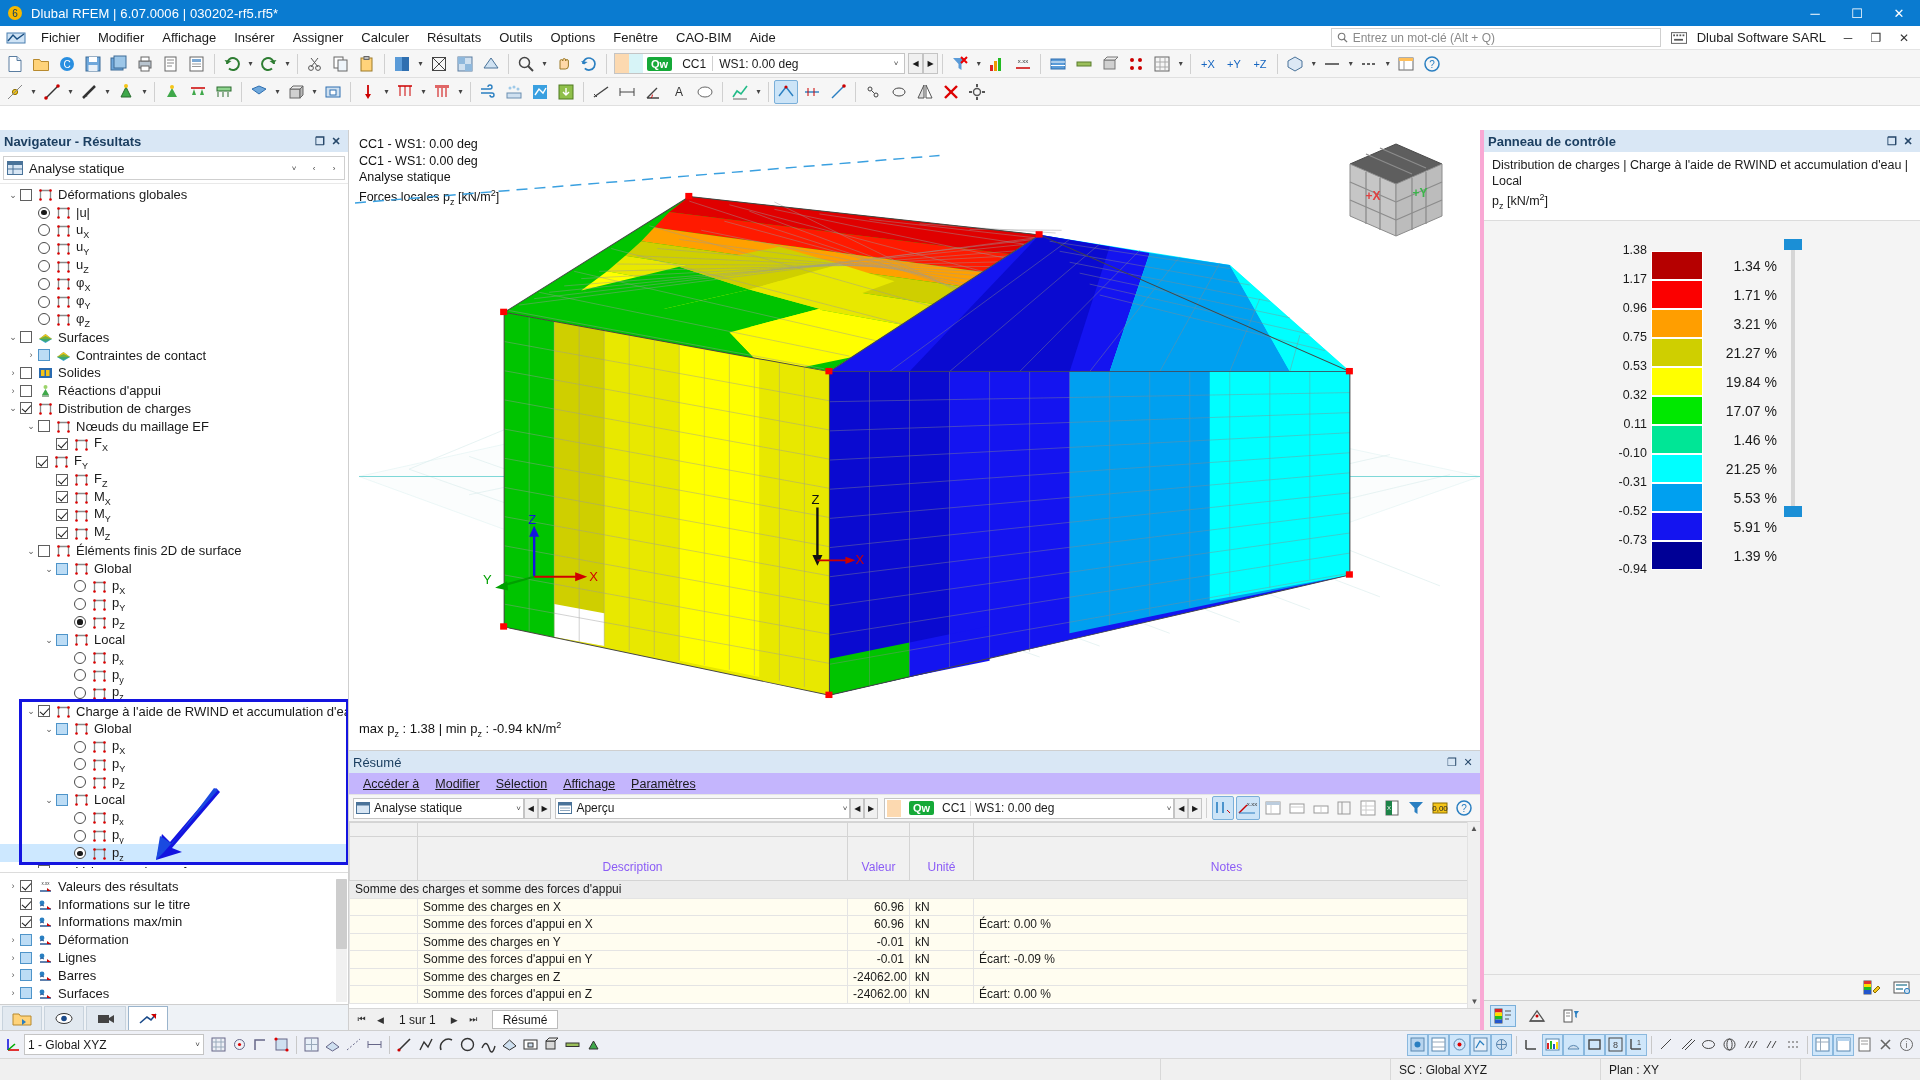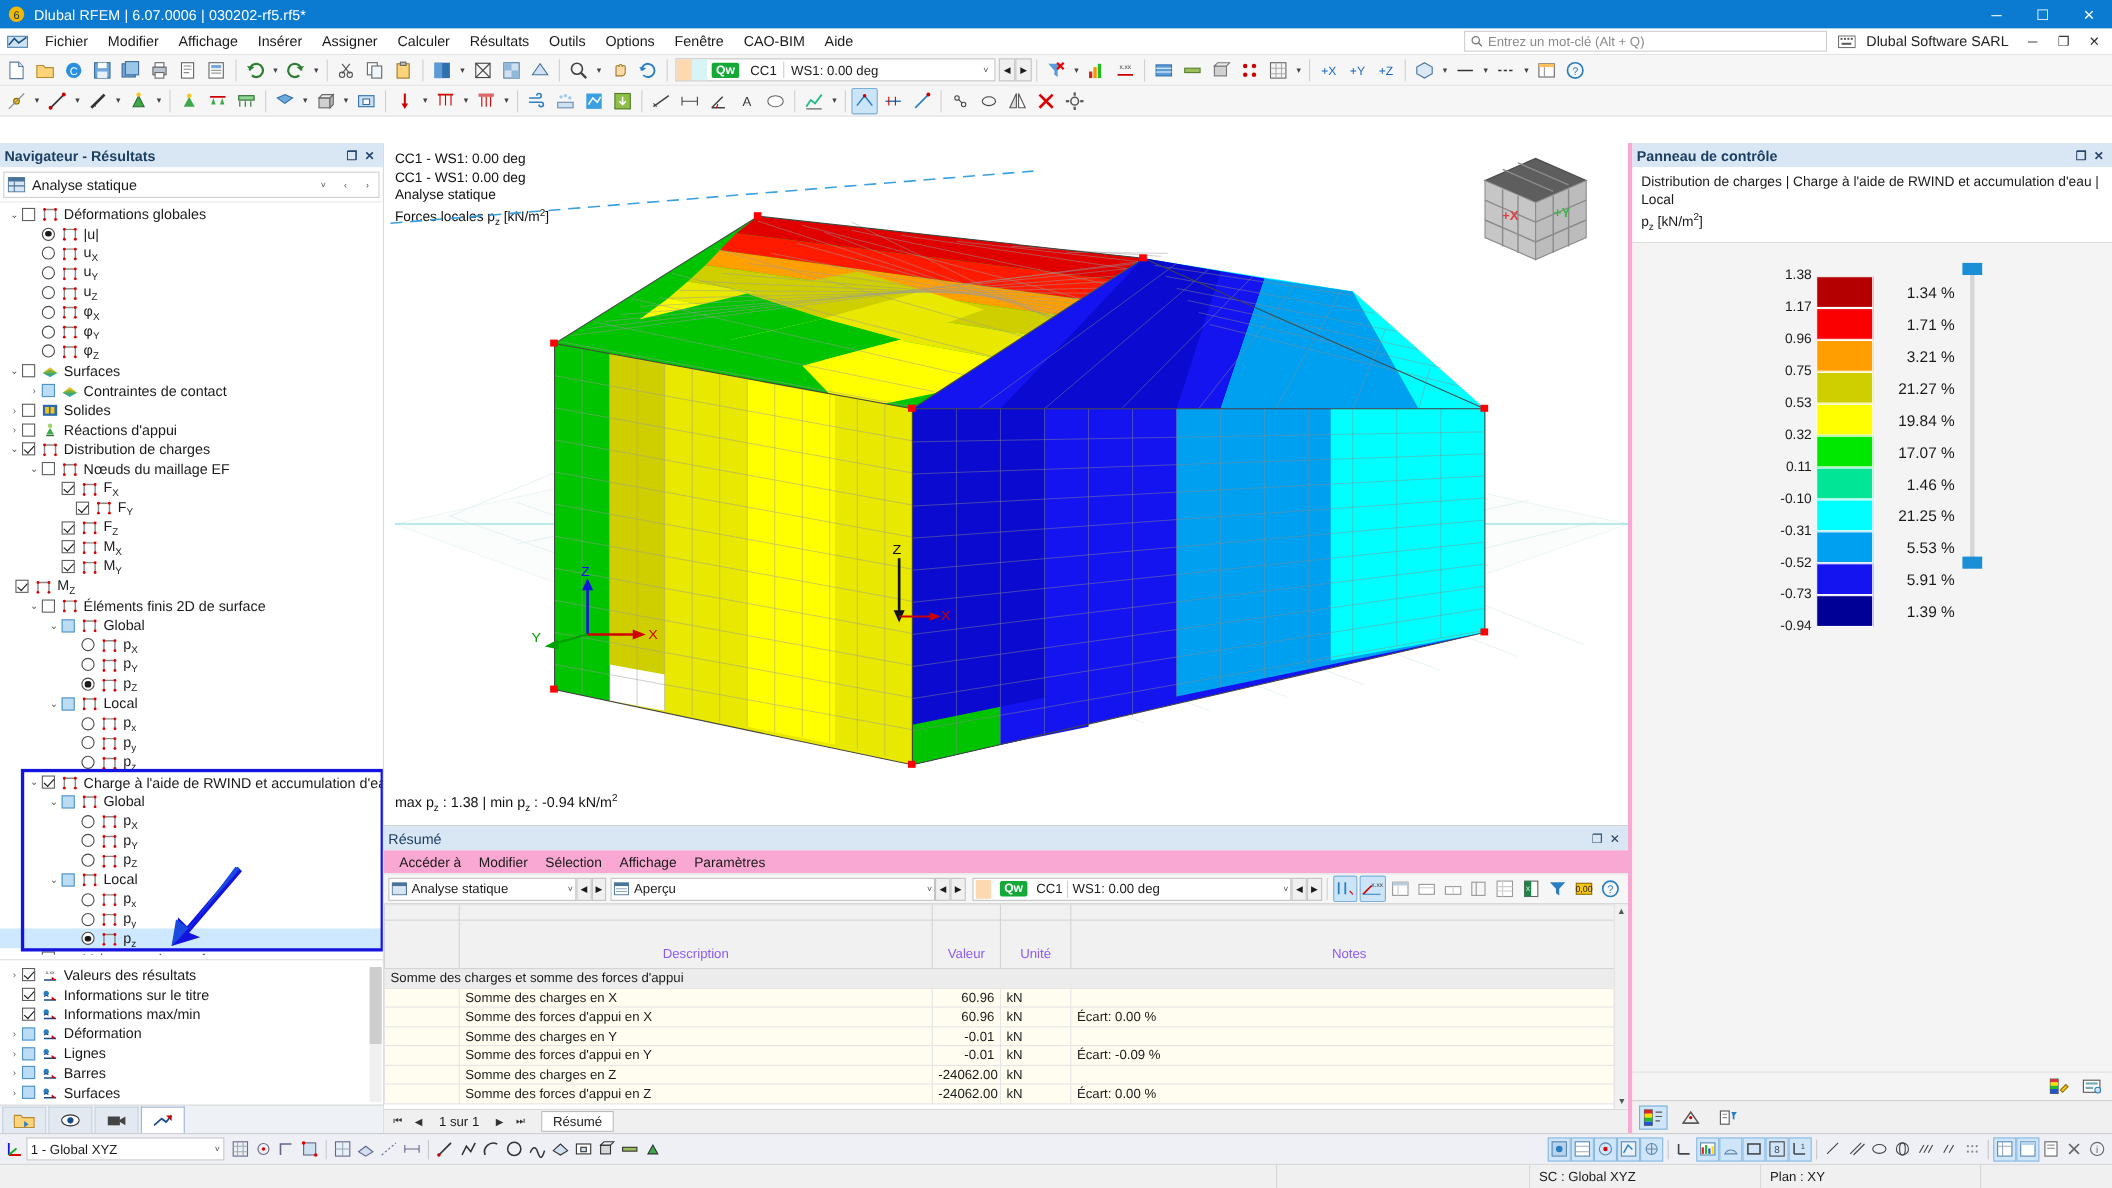--- a/index.html
+++ b/index.html
@@ -1020,7 +1020,7 @@
               </span>
               <span class="tlab">F<sub>X</sub></span>
             </div>
-            <div class="trow" style="padding-left:55px">
+            <div class="trow" style="padding-left:22px">
               <span class="exp"></span>
               <span class="chk on "></span>
               <span class="tico">

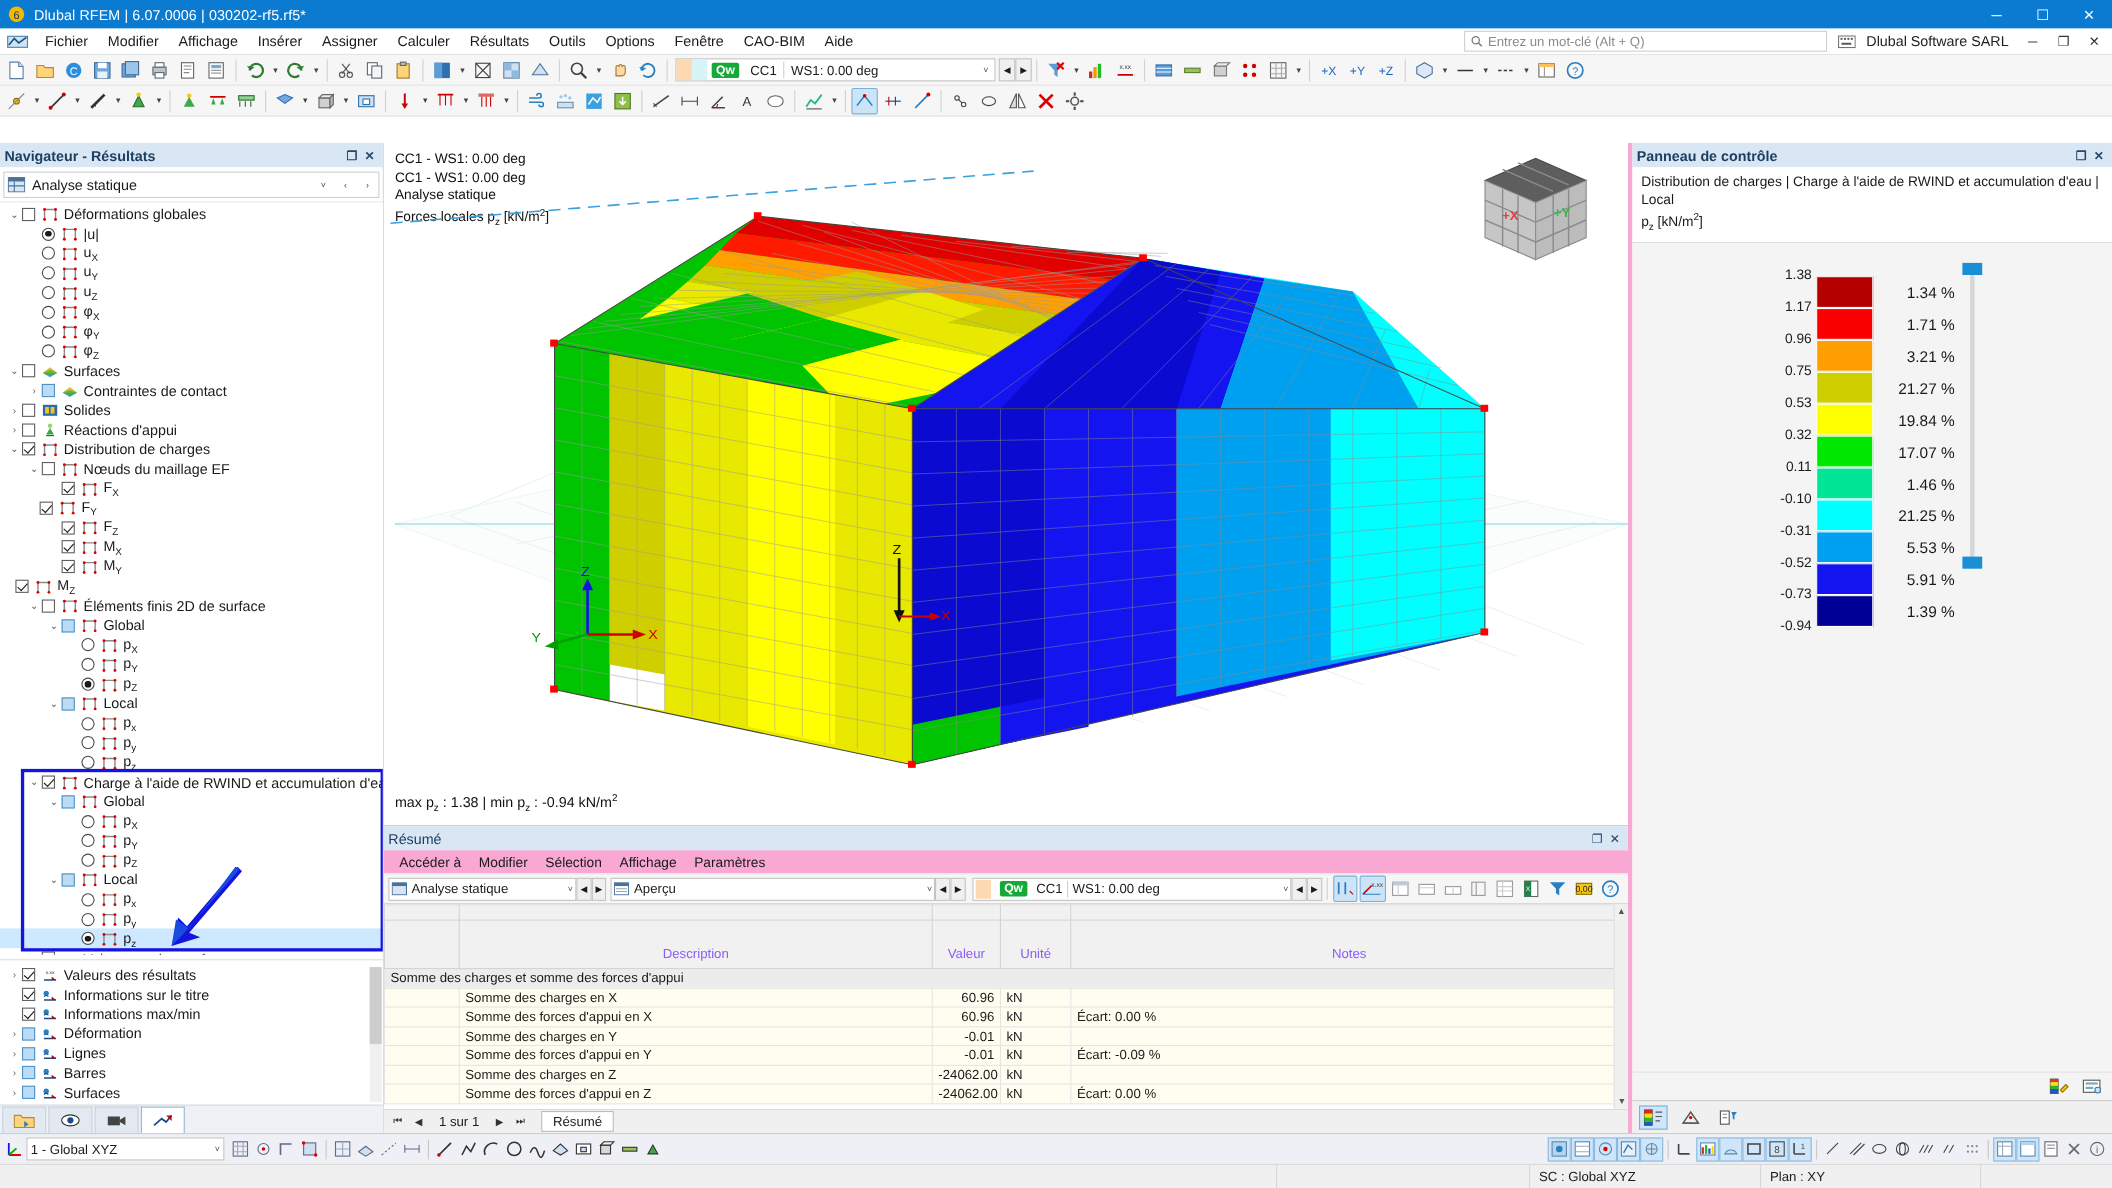--- a/index.html
+++ b/index.html
@@ -1076,7 +1076,7 @@
               </span>
               <span class="tlab">M<sub>Y</sub></span>
             </div>
-            <div class="trow" style="">
+            <div class="trow" style="padding-left:42px">
               <span class="exp"></span>
               <span class="chk on "></span>
               <span class="tico">

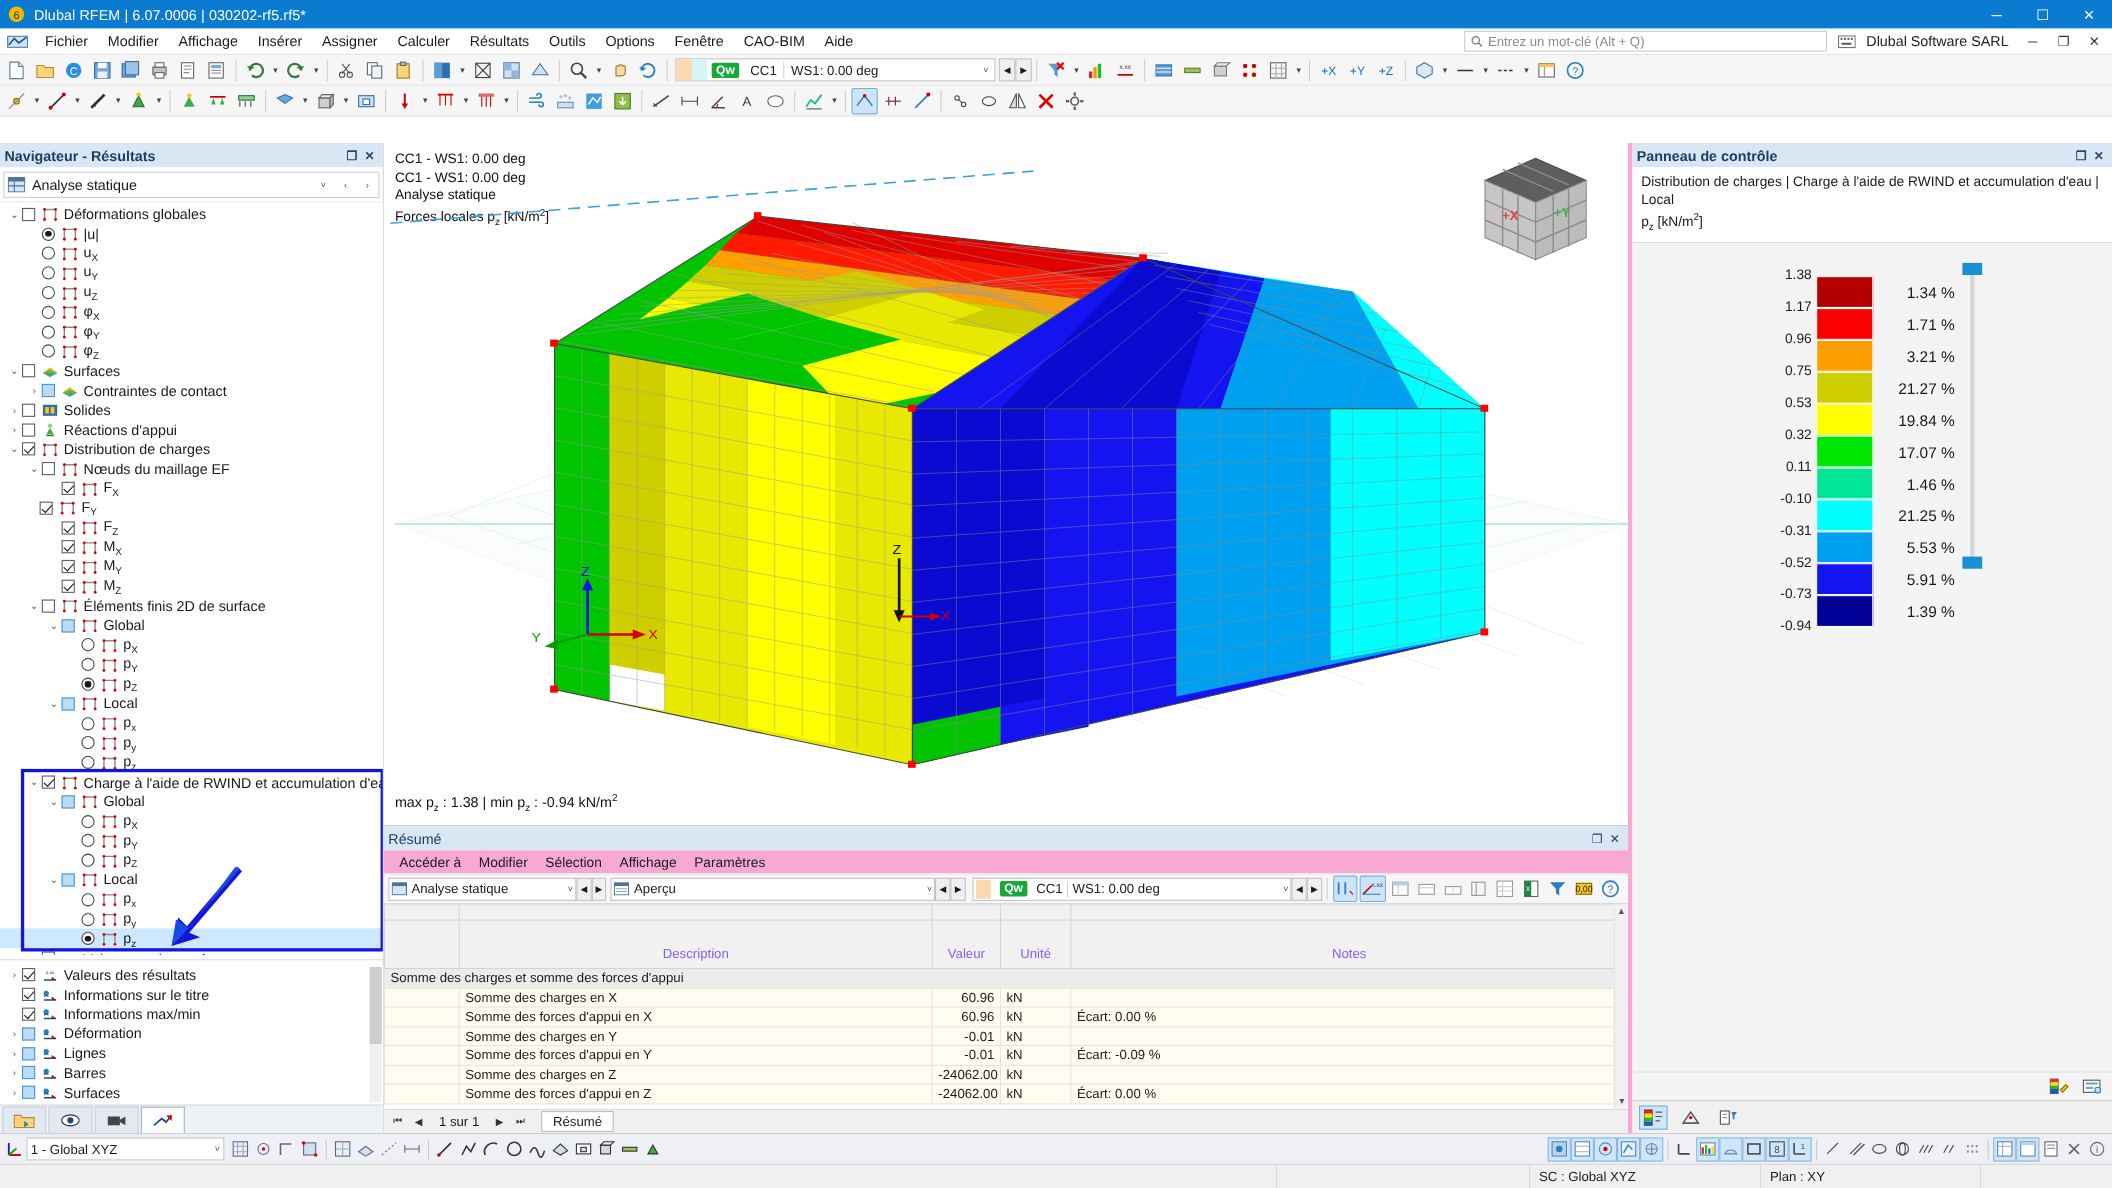--- a/index.html
+++ b/index.html
@@ -195,8 +195,8 @@
   .bp-head .bh-t { flex:1; }
   .bp-head .bh-b { width:16px; text-align:center; font-size:11px; color:#27486a; }
   .bp-menu {
-    height:21px; background:#f9a8d4; display:flex; align-items:center; padding-left:6px;
-    font-size:12.5px; flex:0 0 21px;
+    height:21px; background:#c4b5fd; display:flex; align-items:center; padding-left:6px;
+    font-size:12.5px; flex:0 0 21px;text-decoration:underline;
   }
   .bp-menu .bmi { padding:2px 8px; }
   .bp-tools {

